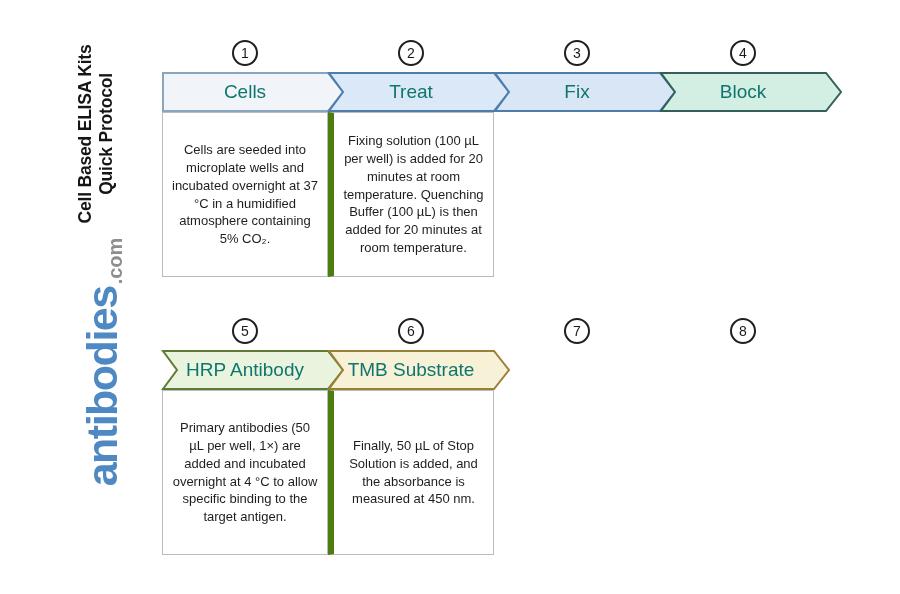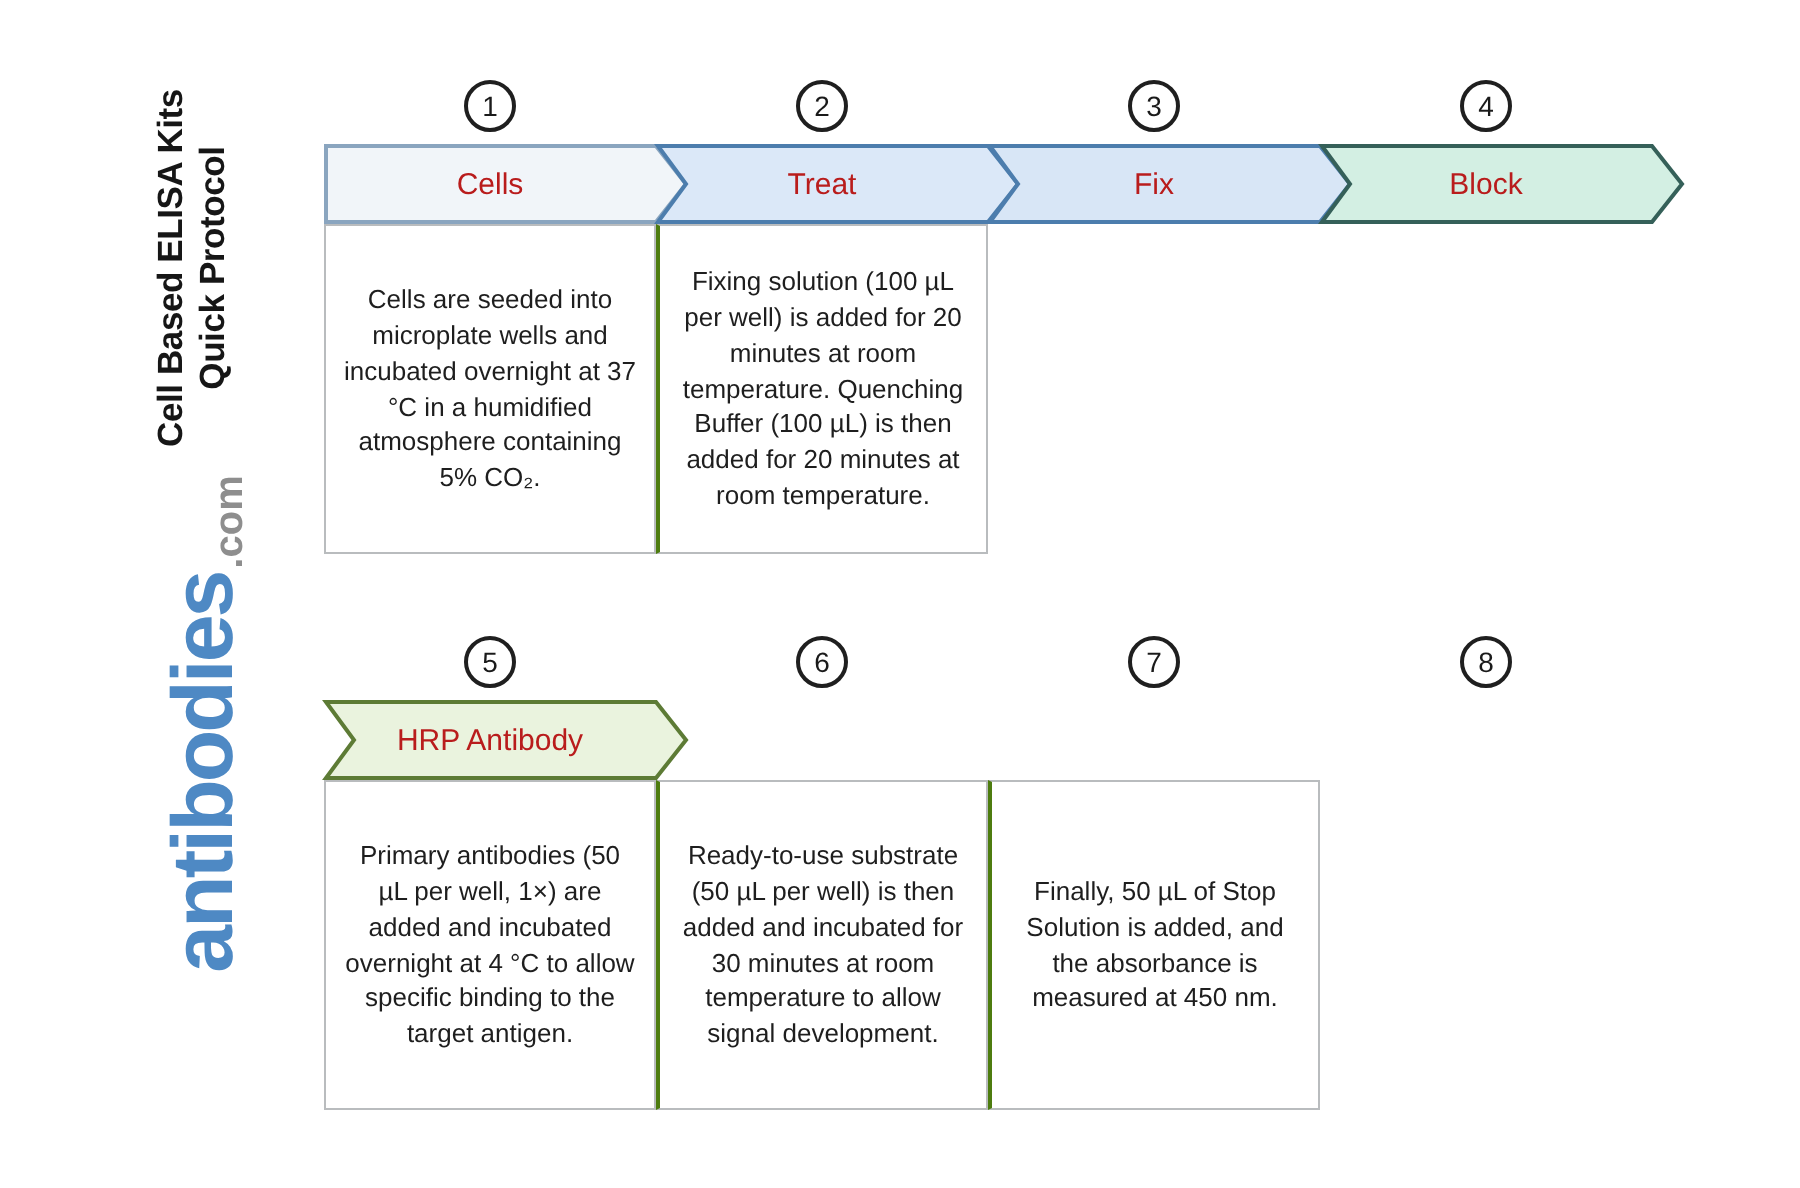--- a/index.html
+++ b/index.html
@@ -39,7 +39,7 @@
   .alabel{
     position:absolute;left:0;top:0;width:166px;height:40px;
     display:flex;align-items:center;justify-content:center;
-    font-size:15px;color:#b91c1c;
+    font-size:19px;color:#0f766e;
   }
   .boxes-row{height:169px;}
   .box{

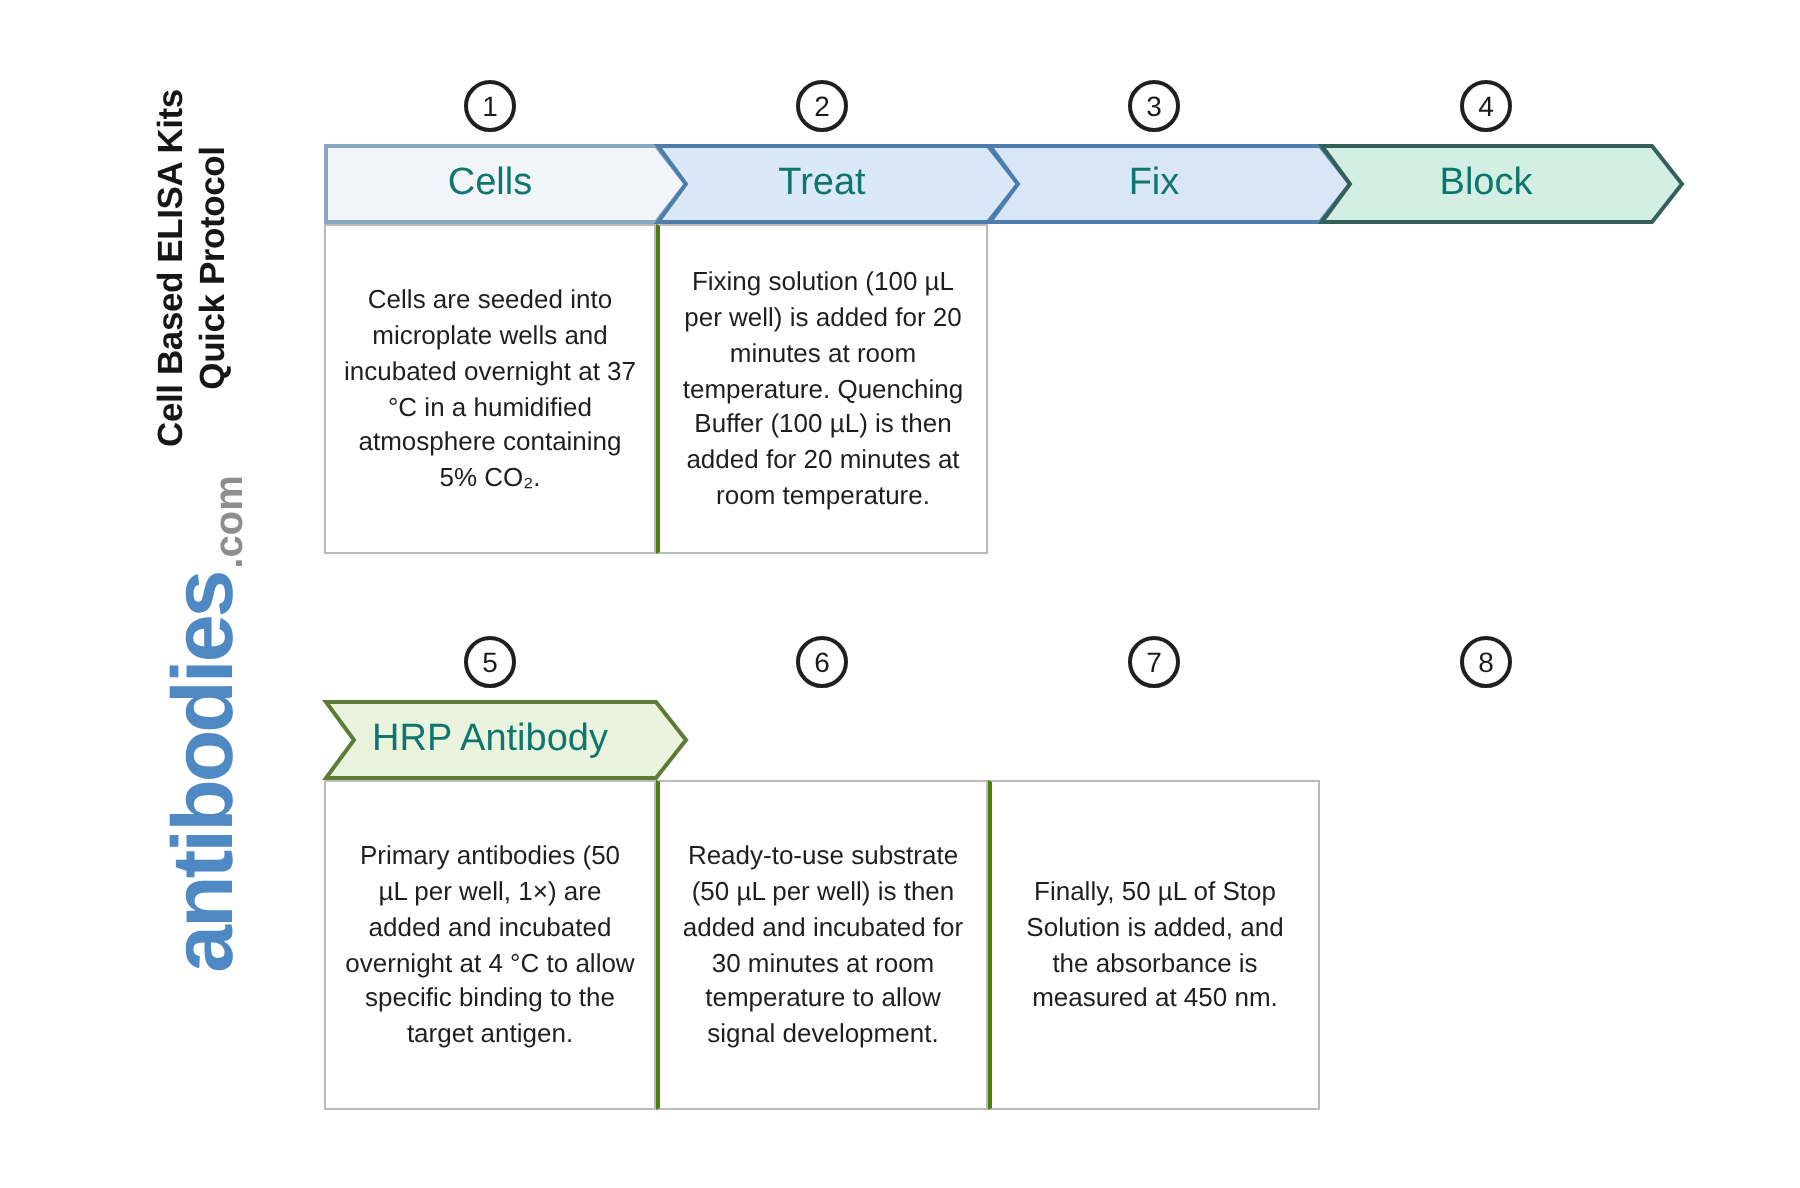--- a/index.html
+++ b/index.html
@@ -48,7 +48,7 @@
     display:flex;align-items:center;justify-content:center;
     padding:8px 9px;
   }
-  .box + .box{border-left:2px solid #4d7c0f;}
+  .box + .box{border-left:6px solid #4d7c0f;}
   .box-text{margin:0;font-size:13px;line-height:1.37;text-align:center;color:#1e1e1e;}
   .row-gap{height:37px;}
 </style>

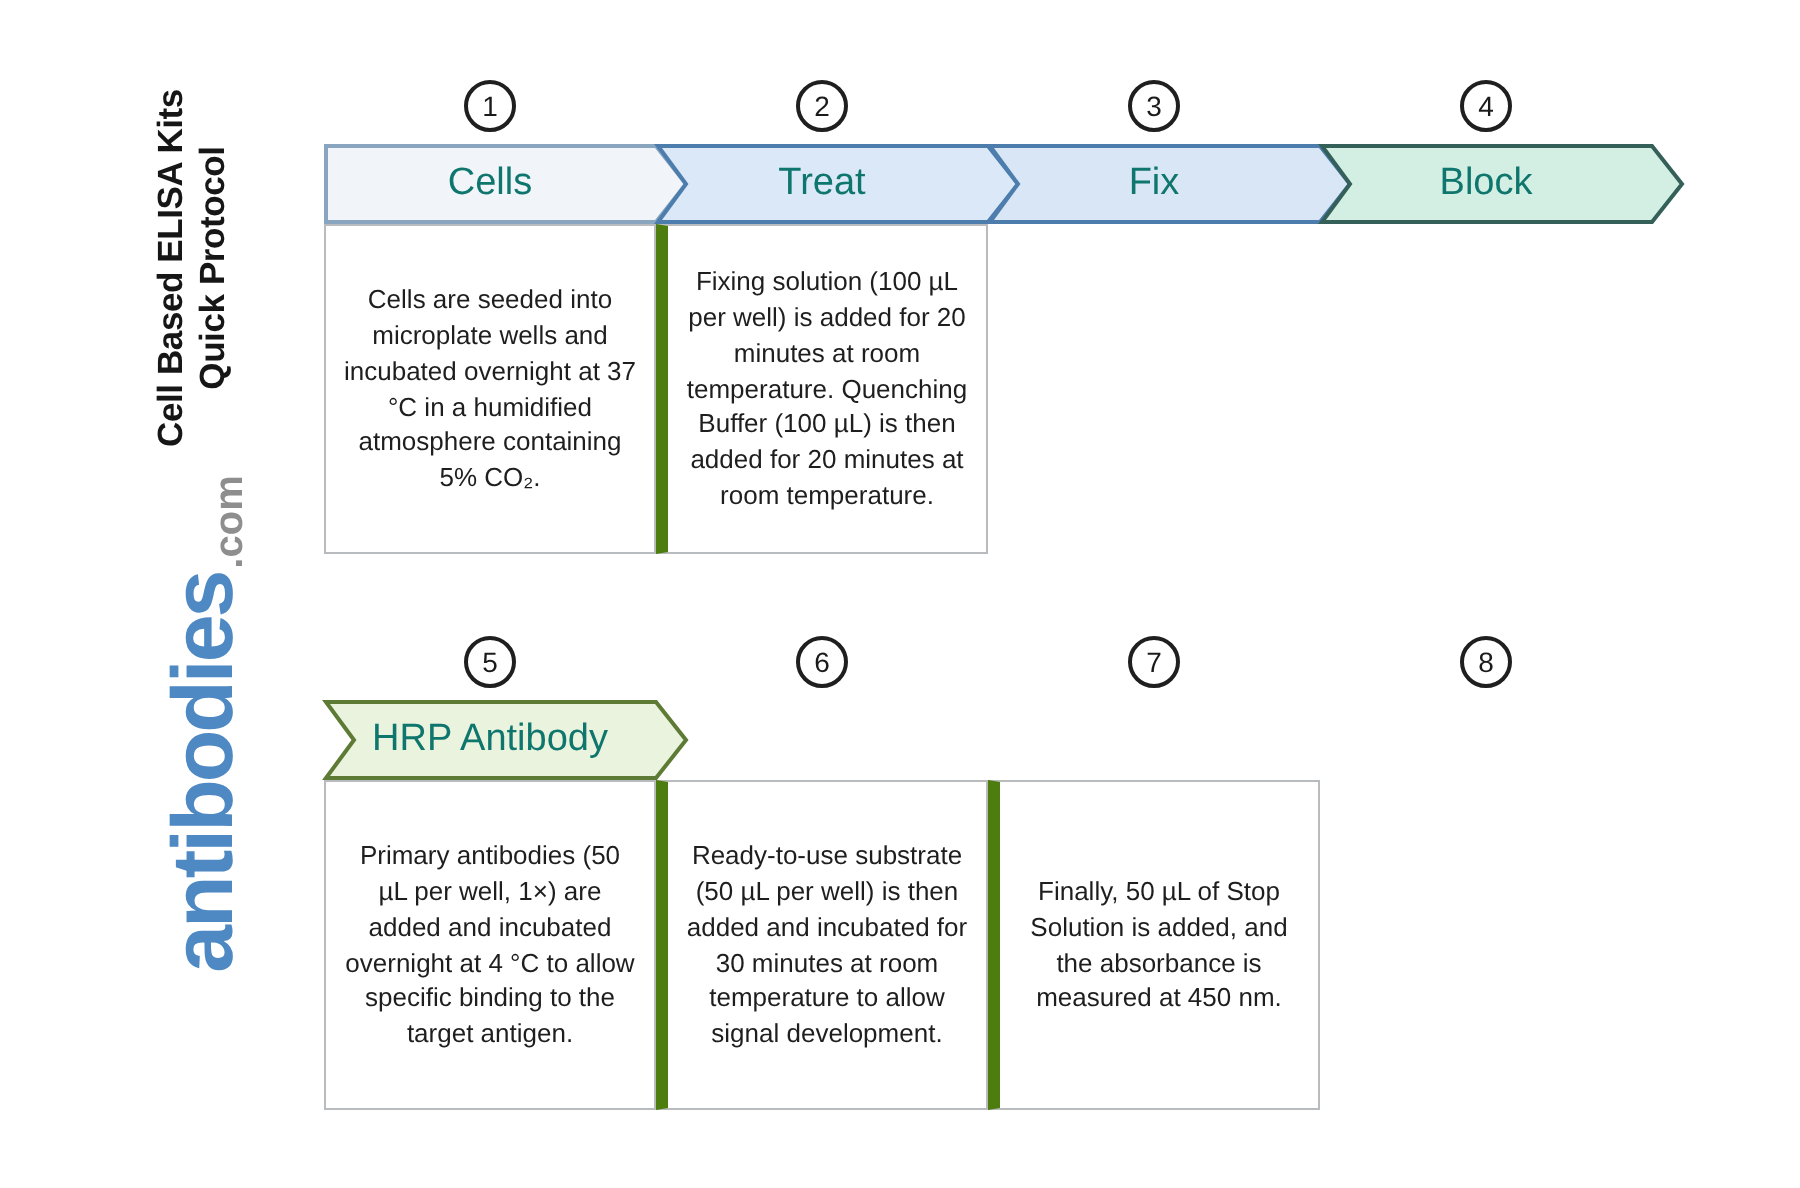--- a/index.html
+++ b/index.html
@@ -144,6 +144,12 @@
         </svg>
         <div class="alabel">HRP Antibody</div>
       </div>
+      <div class="acell">
+        <svg class="arrow-svg" width="183" height="40" stroke="#9c7e36">
+          <path class="arrow-path" d="M1 1 L166 1 L181 20 L166 39 L1 39 L15 20 Z" fill="#f6f1d7"></path>
+        </svg>
+        <div class="alabel">TMB Substrate</div>
+      </div>
     </div>
 
     <div class="grid-row boxes-row">

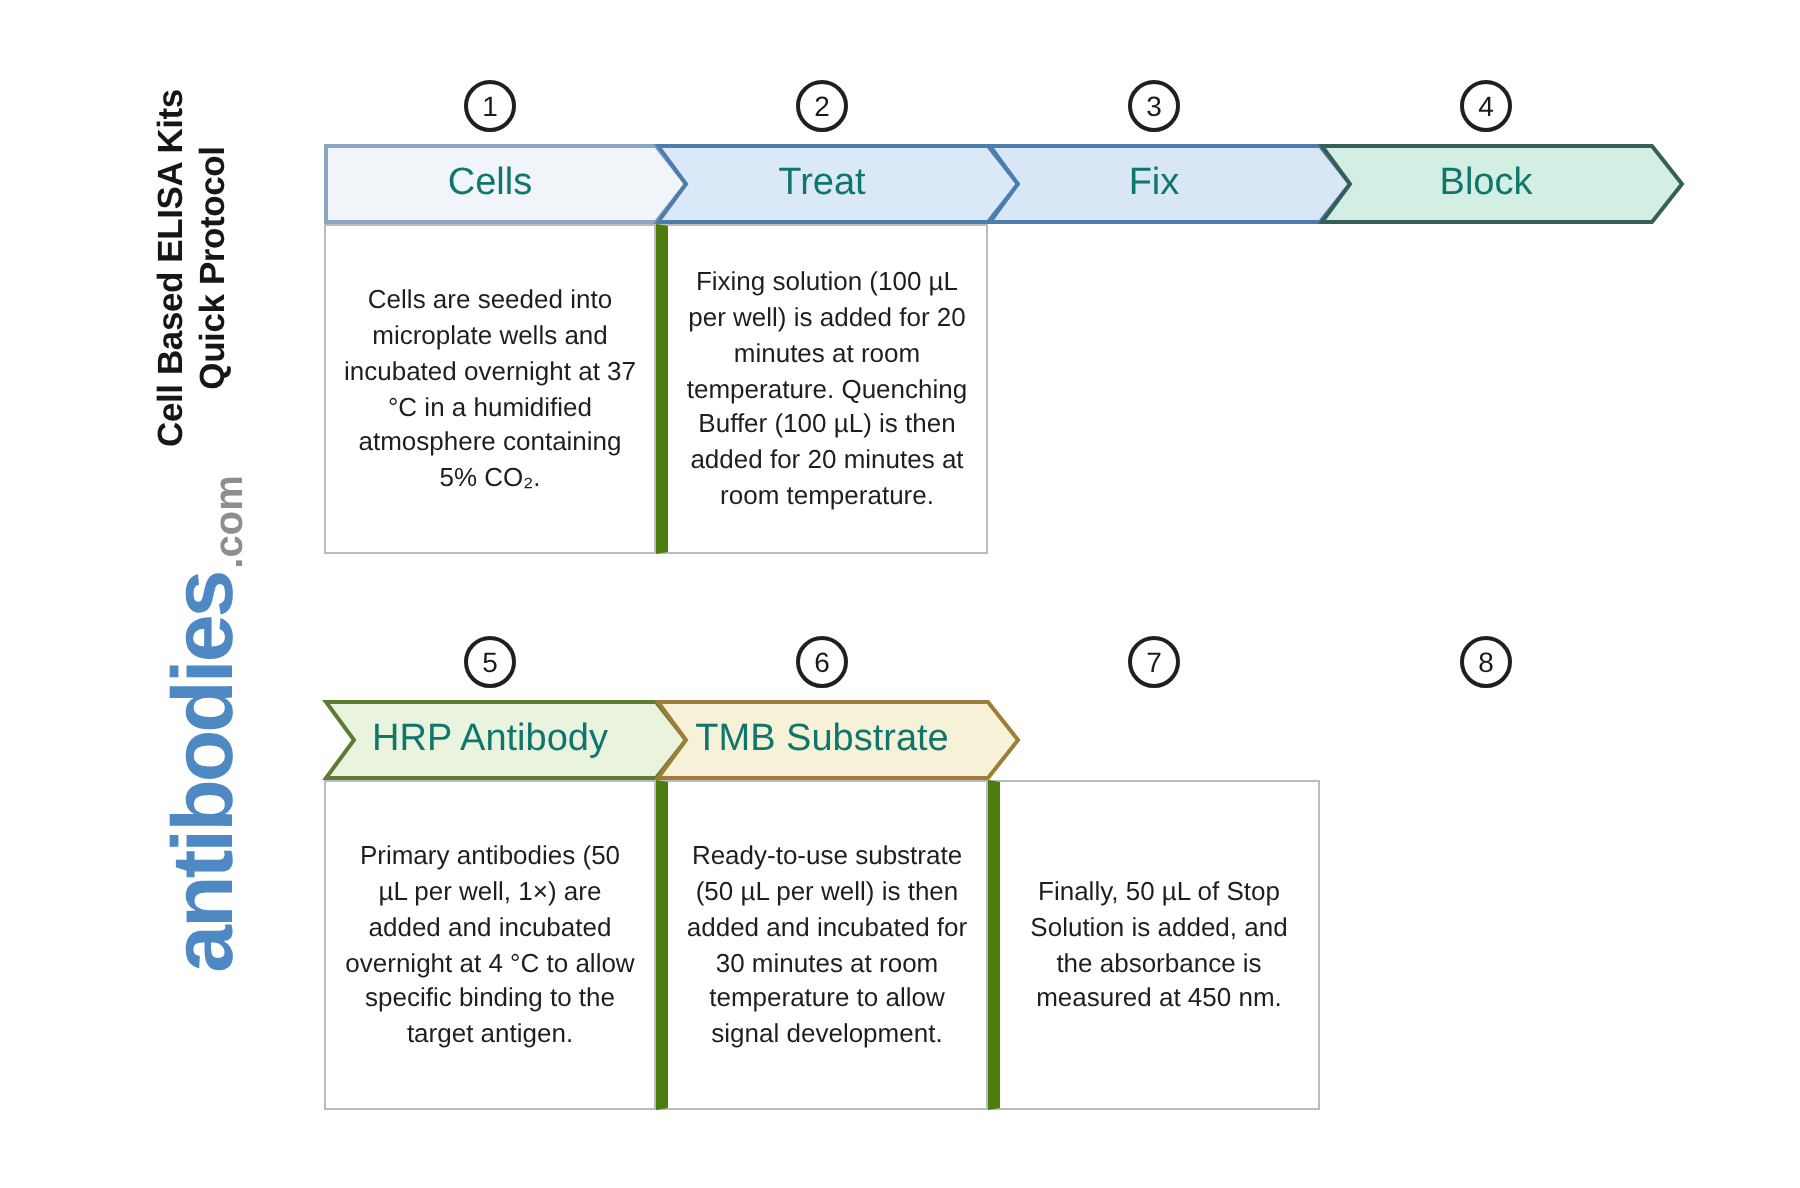--- a/index.html
+++ b/index.html
@@ -157,9 +157,6 @@
         <p class="box-text">Primary antibodies (50 µL per well, 1×) are added and incubated overnight at 4 °C to allow specific binding to the target antigen.</p>
       </div>
       <div class="box">
-        <p class="box-text">Ready-to-use substrate (50 µL per well) is then added and incubated for 30 minutes at room temperature to allow signal development.</p>
-      </div>
-      <div class="box">
         <p class="box-text">Finally, 50 µL of Stop Solution is added, and the absorbance is measured at 450 nm.</p>
       </div>
     </div>

